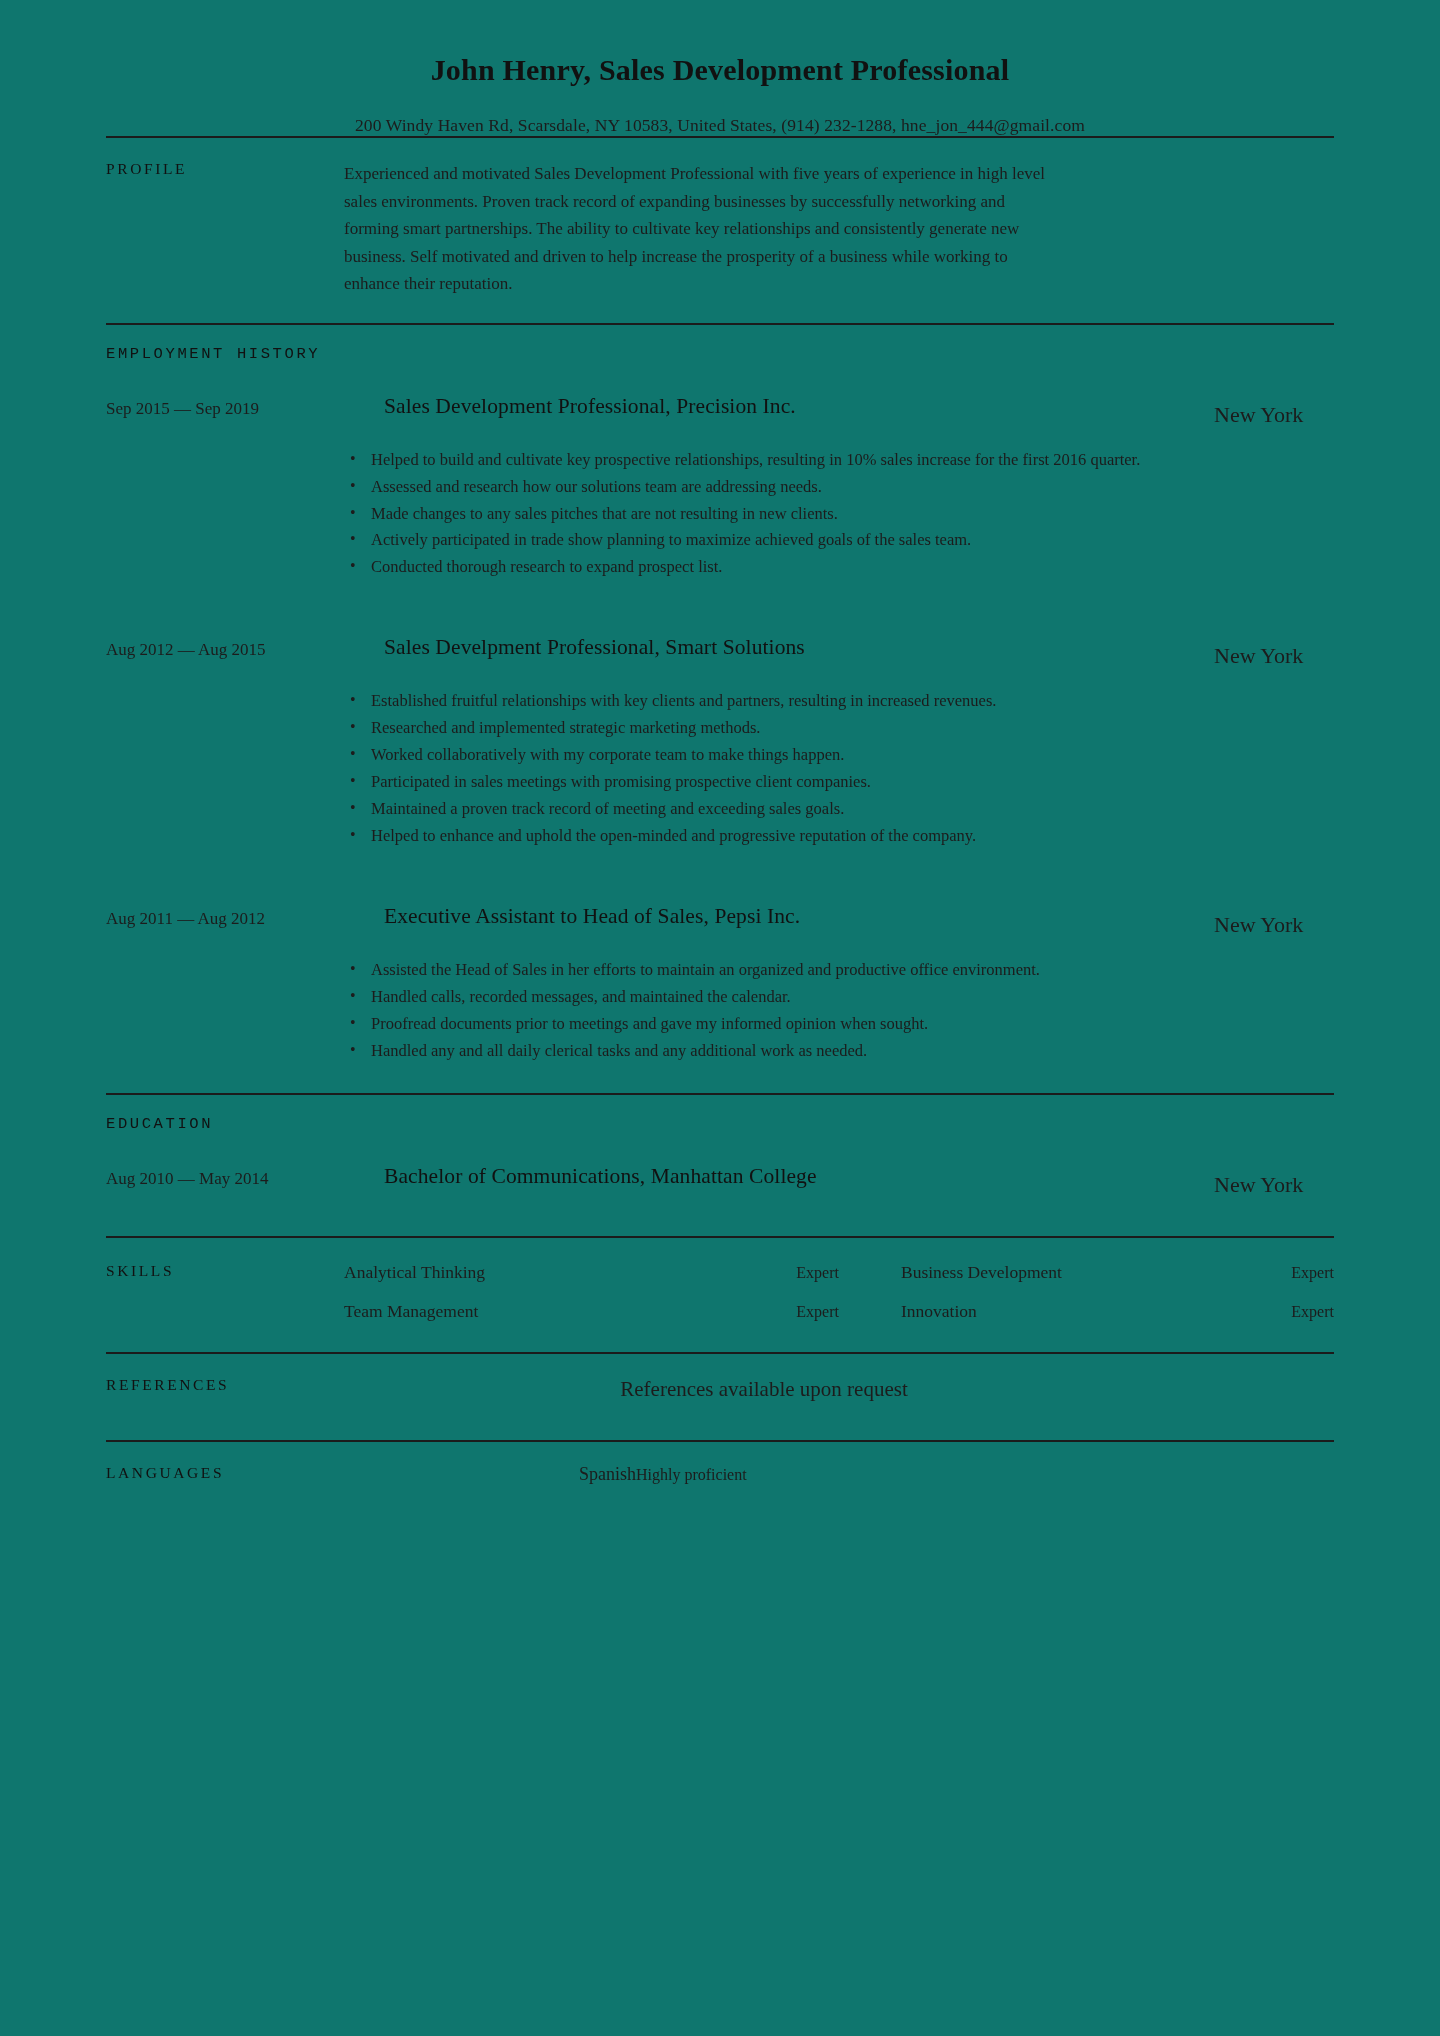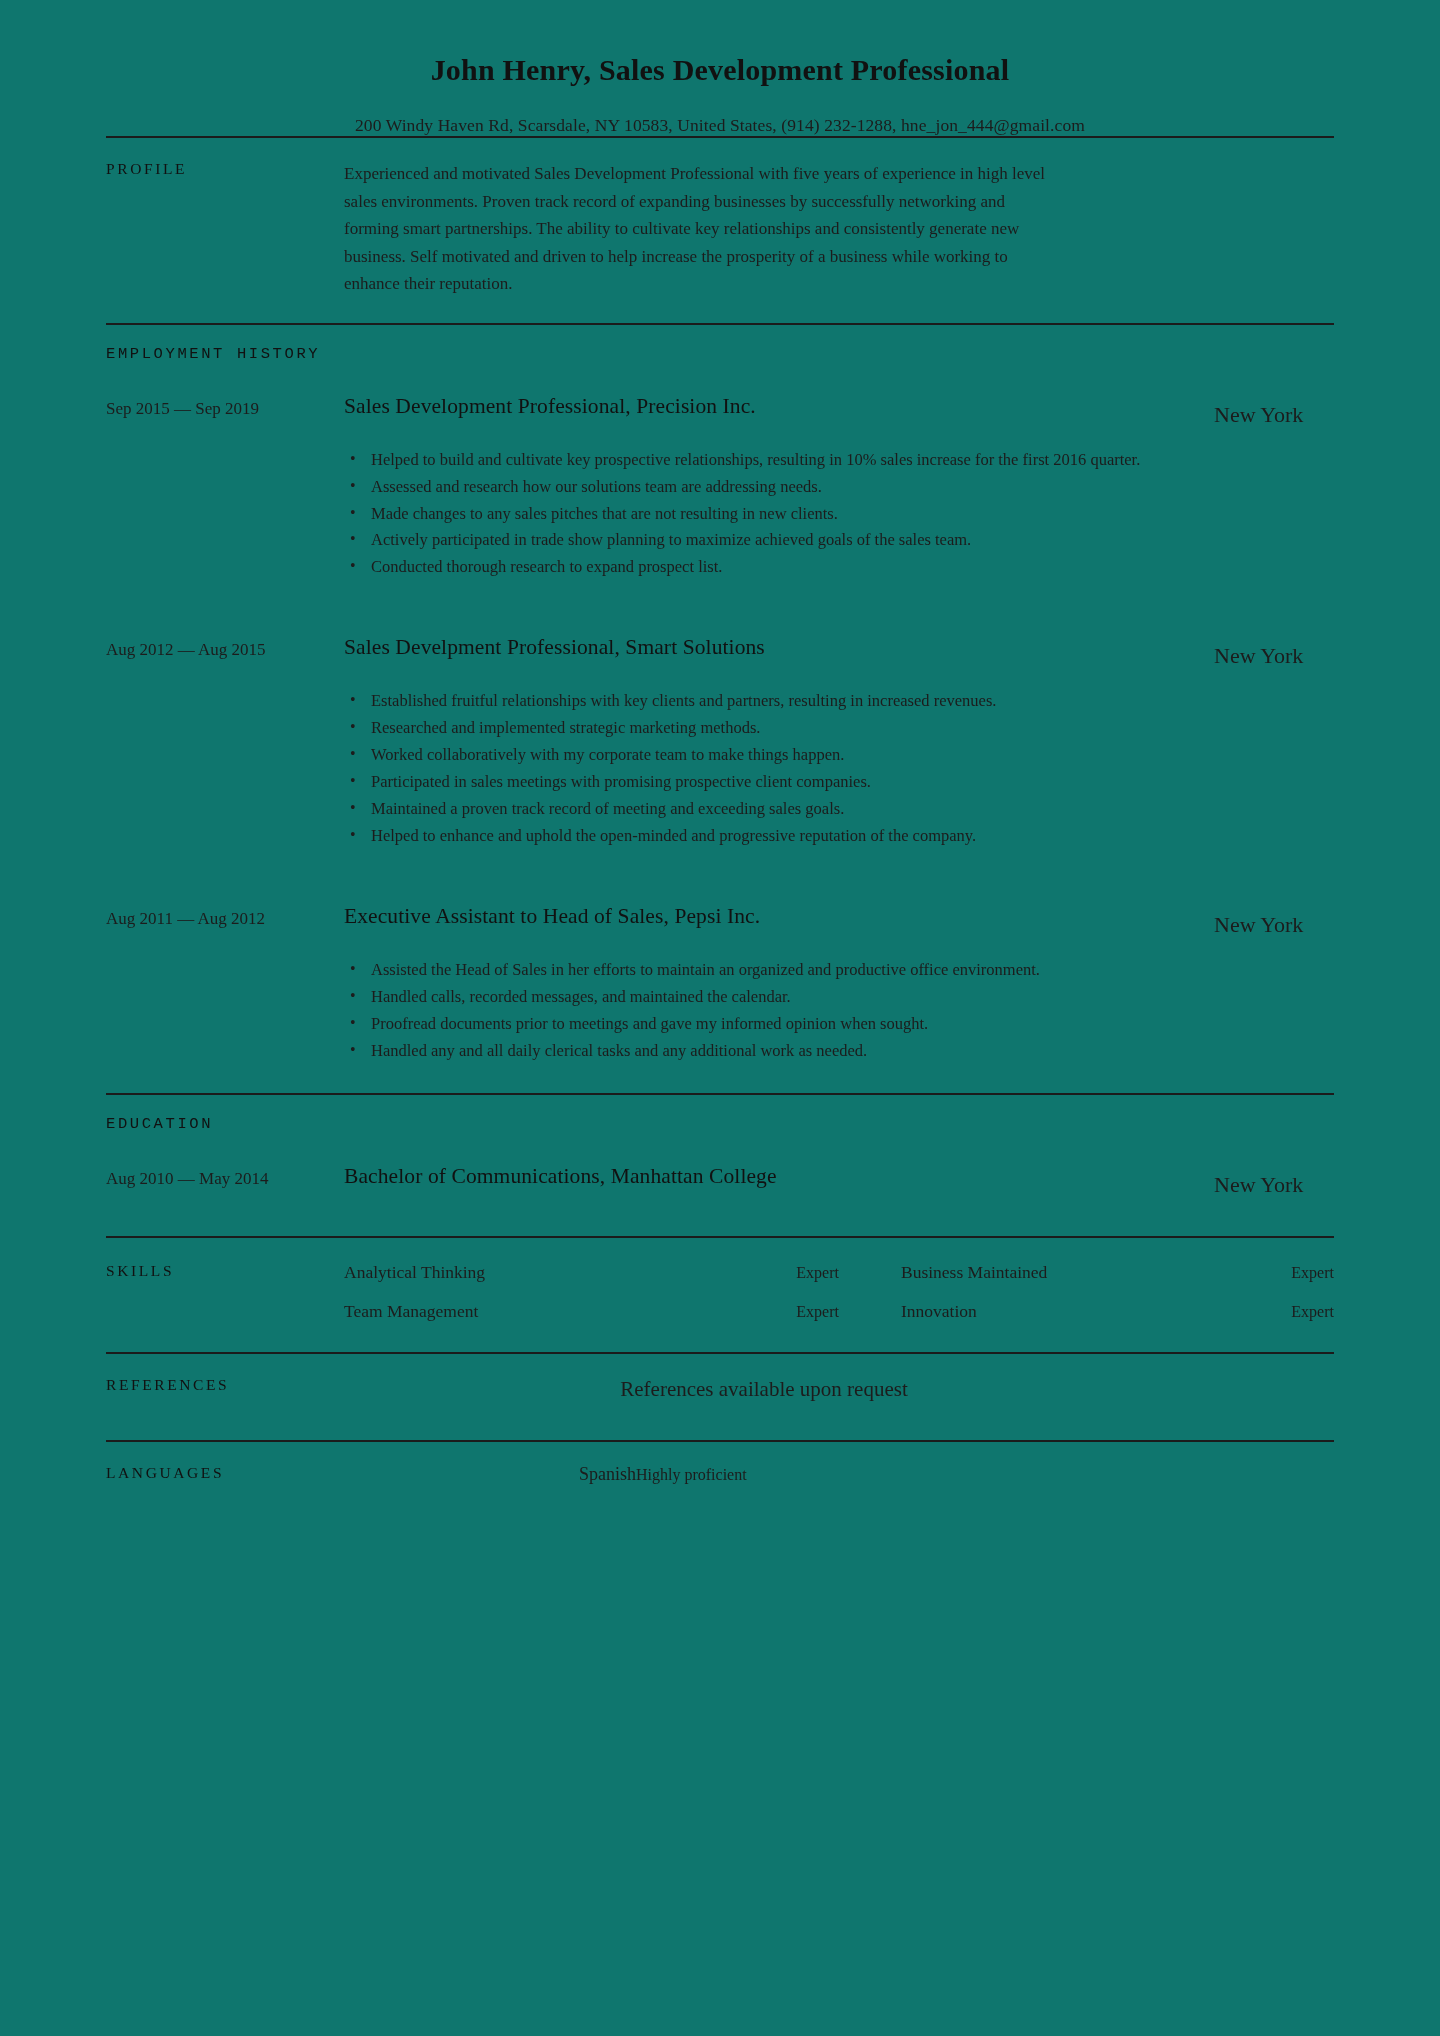--- a/index.html
+++ b/index.html
@@ -94,6 +94,7 @@
     display: flex;
     align-items: flex-start;
     padding-top: 24px;
+    gap: 40px;
   }
   .entry-date-col {
     width: 238px;

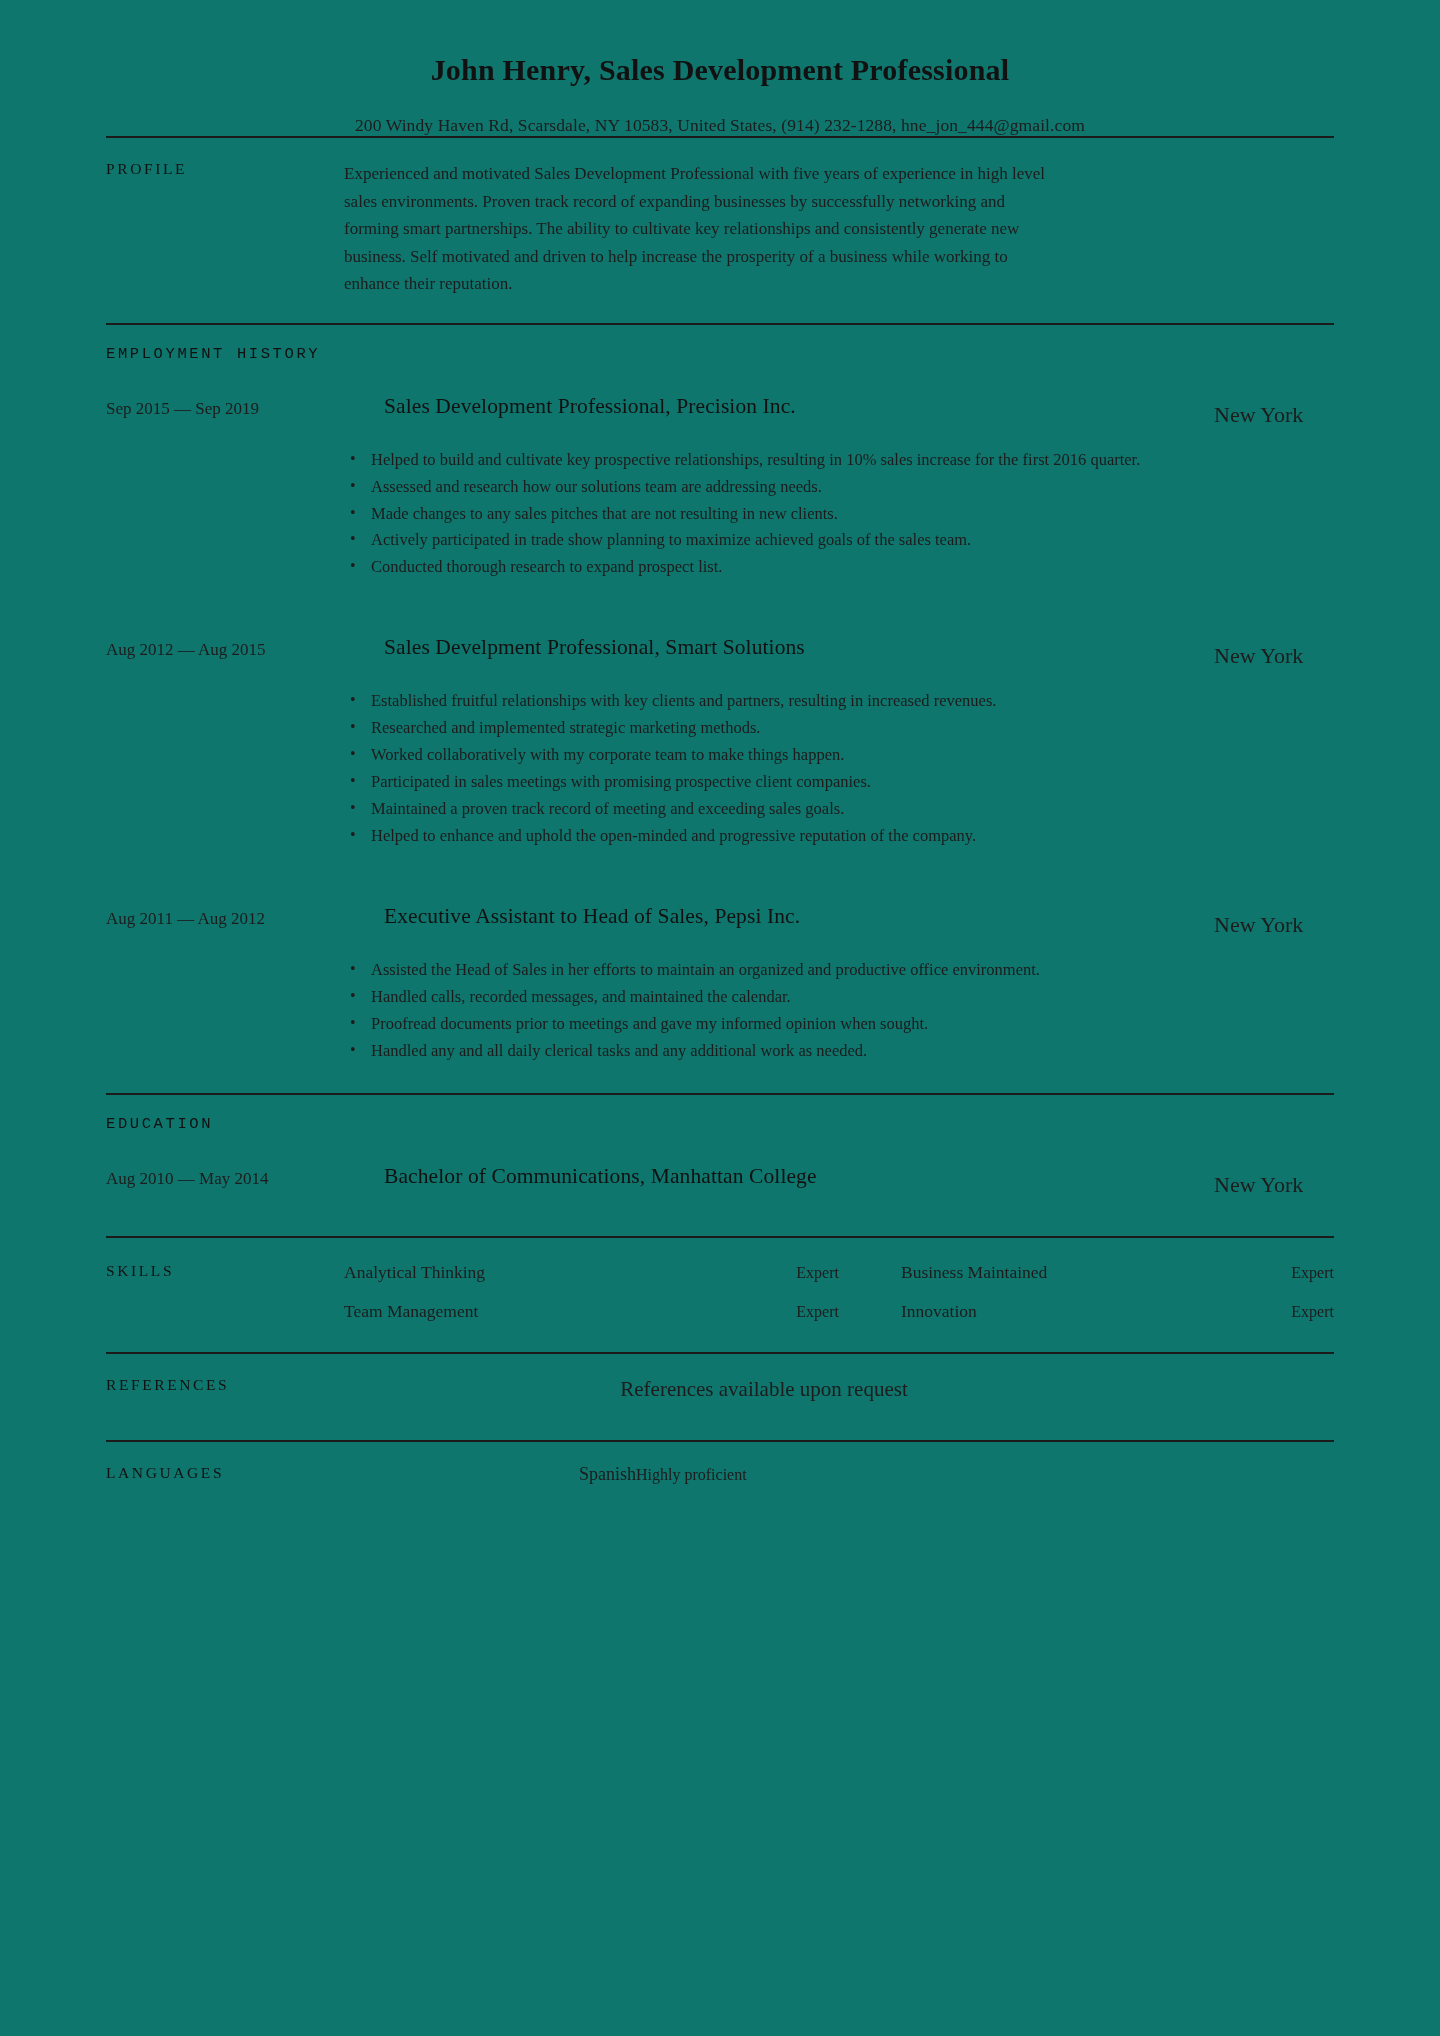--- a/index.html
+++ b/index.html
@@ -329,7 +329,7 @@
         <div class="skills-grid">
           <div class="skill-name">Analytical Thinking</div>
           <div class="skill-level">Expert</div>
-          <div class="skill-name skill-col-2">Business Maintained</div>
+          <div class="skill-name skill-col-2">Business Development</div>
           <div class="skill-level">Expert</div>
 
           <div class="skill-name">Team Management</div>

